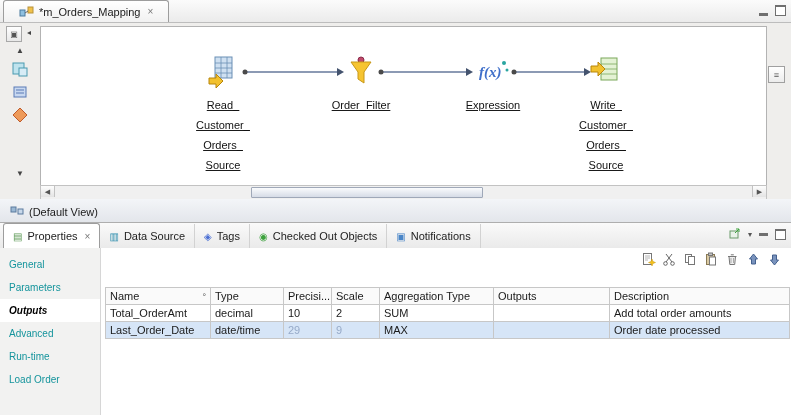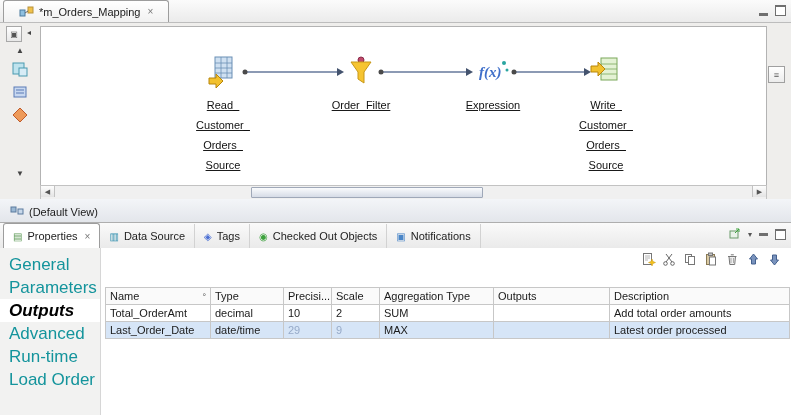--- a/index.html
+++ b/index.html
@@ -62,7 +62,7 @@
   
   .props-body{position:absolute;left:0;top:248px;width:791px;height:167px;background:#ffffff;}
   .props-sidebar{position:absolute;left:0;top:0;width:100px;height:100%;background:#f2f2f1;border-right:1px solid #d6d6d6;}
-  .side-item{height:23px;line-height:23px;padding-left:9px;font-size:17px;color:#14949c;cursor:pointer;}
+  .side-item{height:23px;line-height:23px;padding-left:9px;font-size:10px;color:#14949c;cursor:pointer;}
   .side-item.selected{background:#ffffff;color:#000;font-weight:bold;font-style:italic;}
   .props-content{position:absolute;left:101px;top:0;width:690px;height:100%;background:#fff;}
   .table-toolbar{position:absolute;right:8px;top:3px;display:flex;gap:4px;}

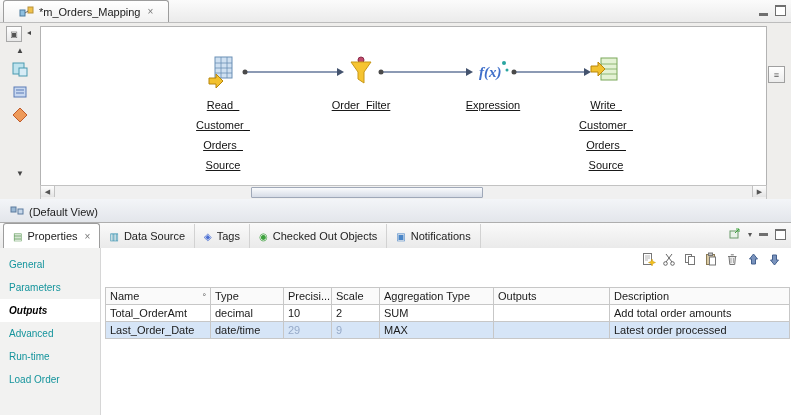--- a/index.html
+++ b/index.html
@@ -347,7 +347,7 @@
             <td class="muted">9</td>
             <td>MAX</td>
             <td></td>
-            <td>Latest order processed</td>
+            <td>Order date processed</td>
           </tr>
         </tbody>
       </table>

